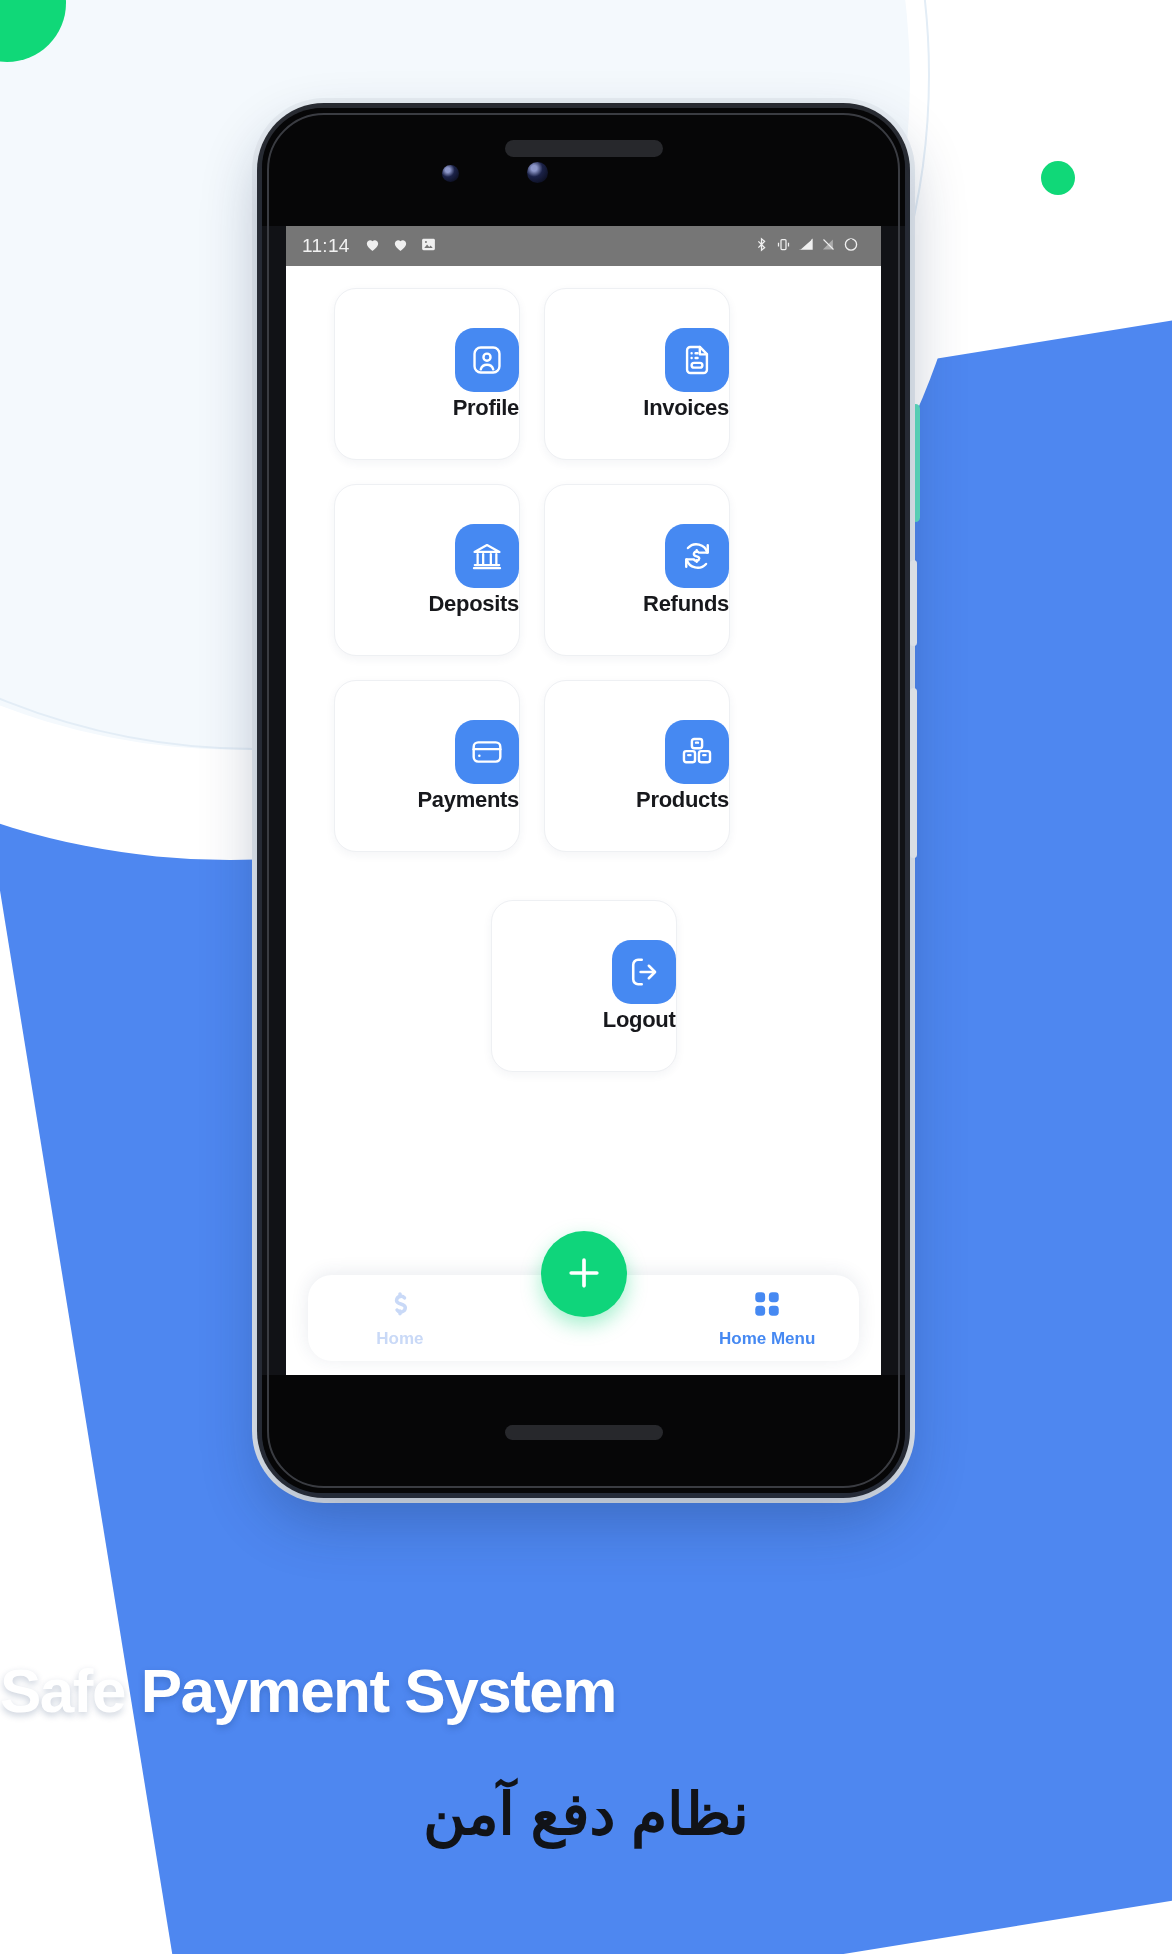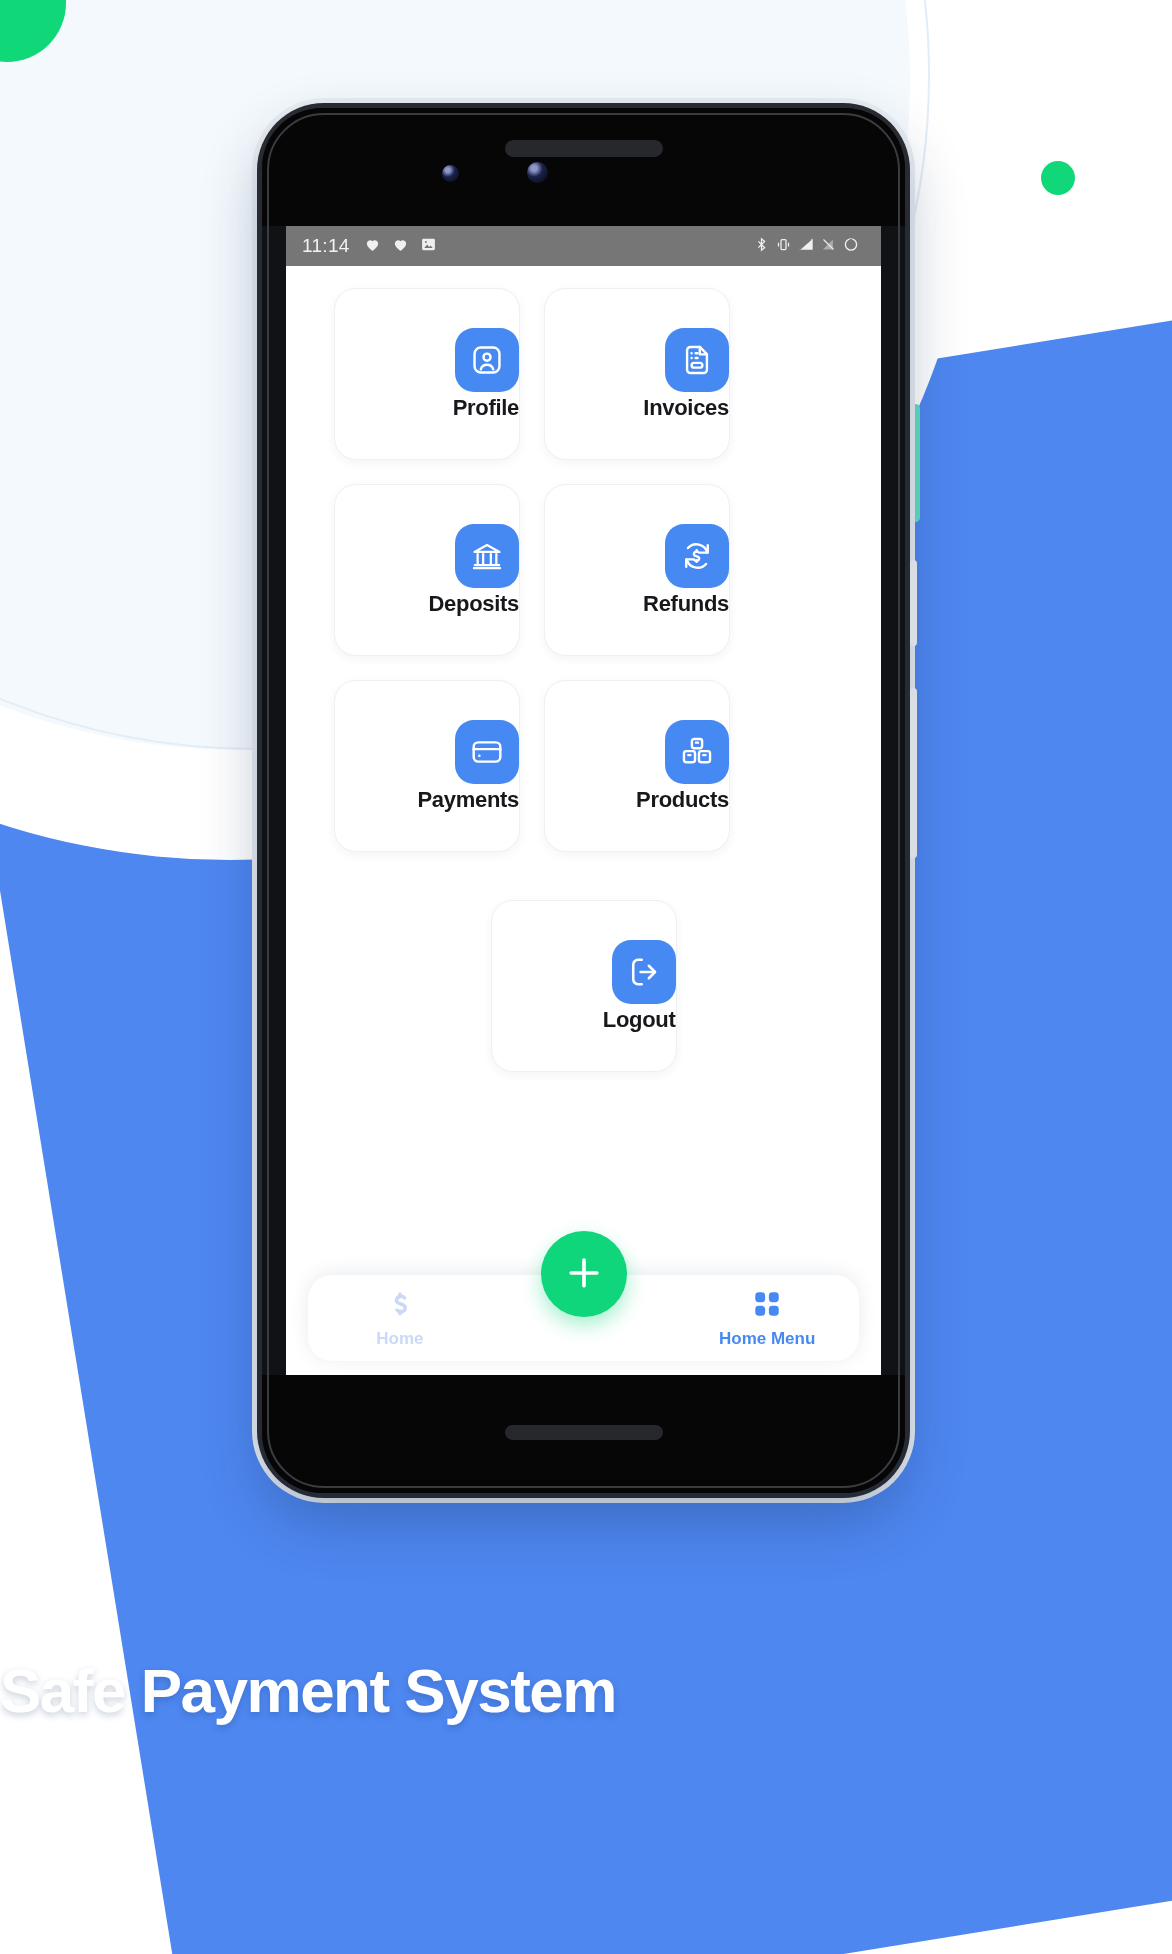--- a/index.html
+++ b/index.html
@@ -463,6 +463,7 @@
   </div>
 
   <div id="caption-en">Safe Payment System</div>
+  <div id="caption-ar">نظام دفع آمن</div>
 
 </div>
 

